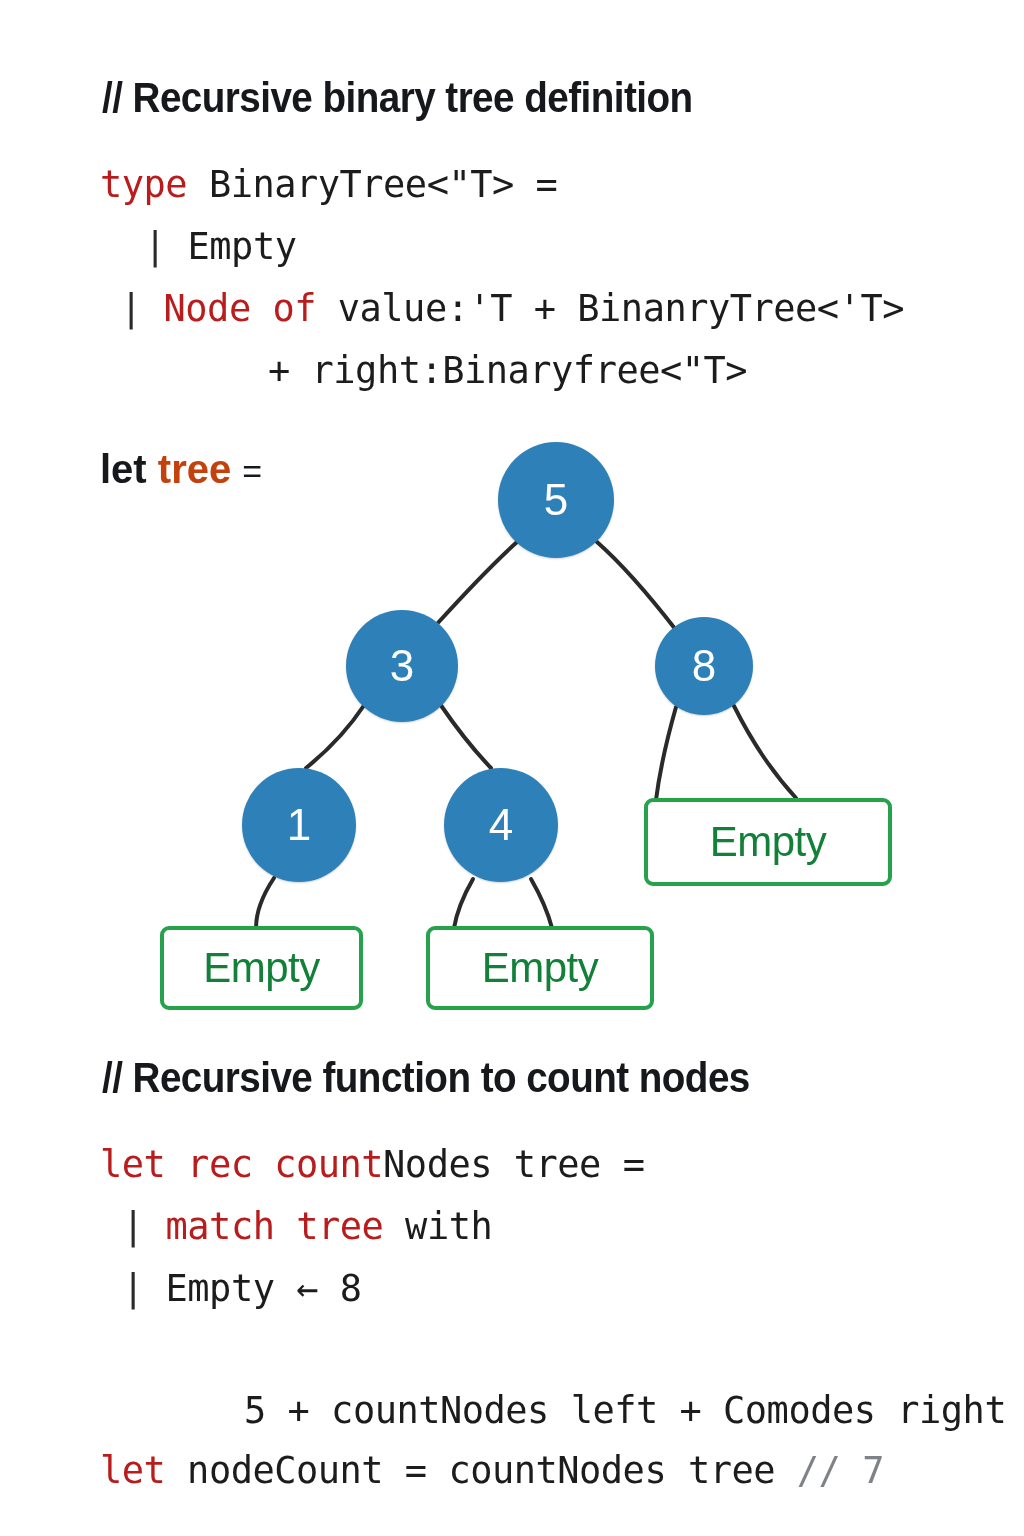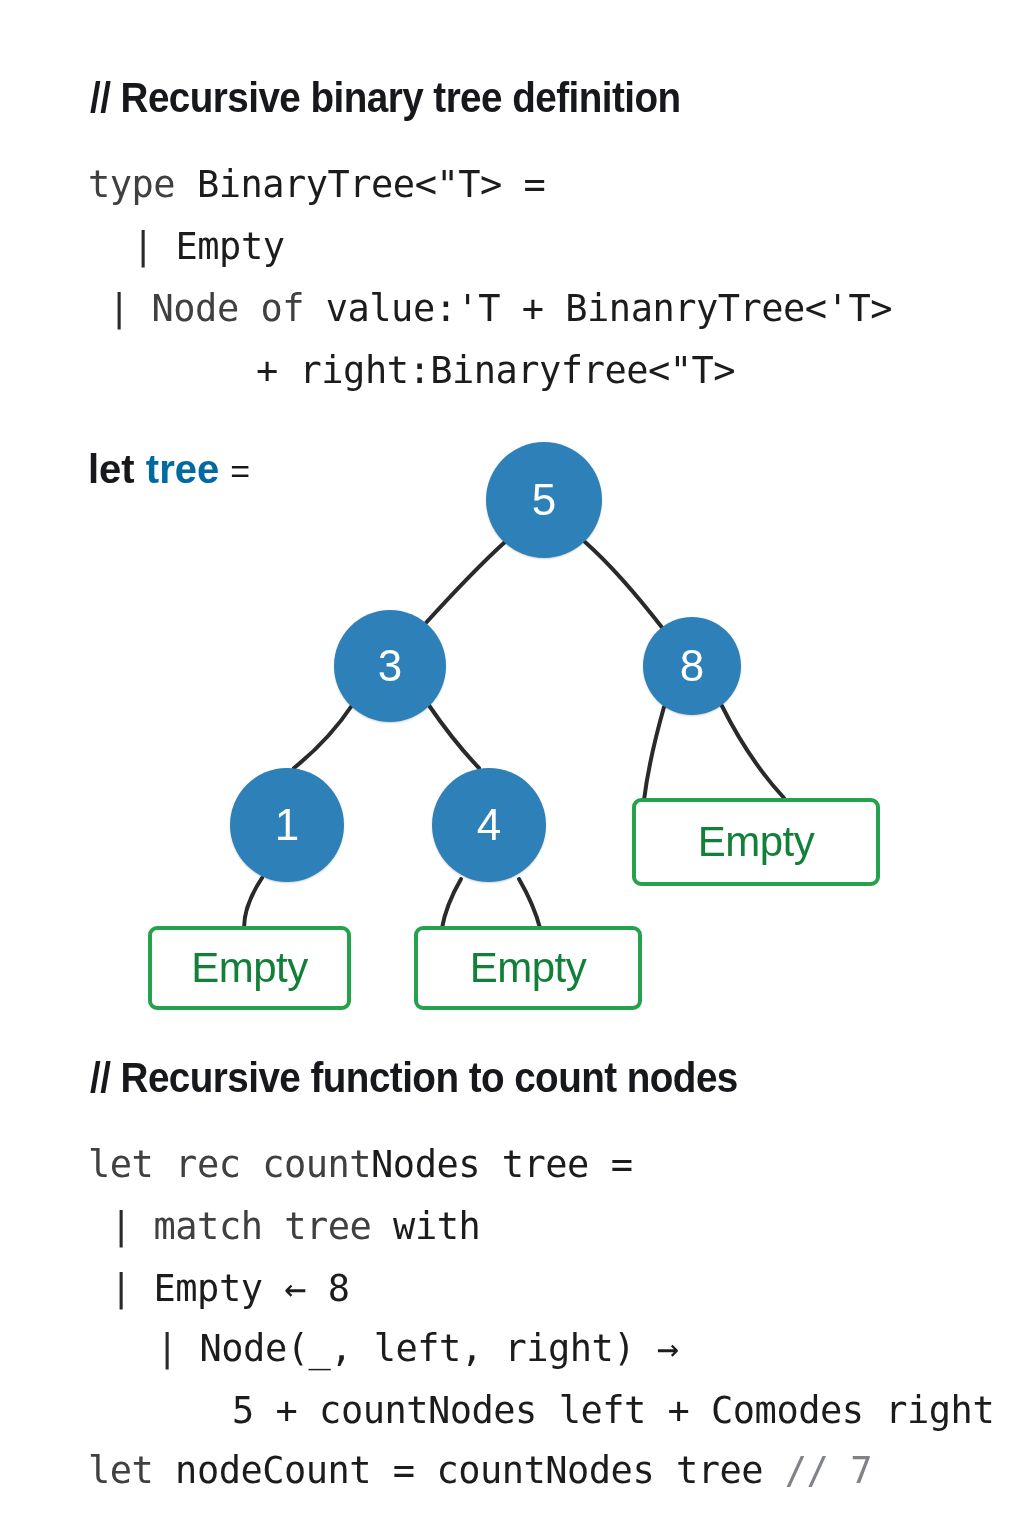--- a/index.html
+++ b/index.html
@@ -18,7 +18,7 @@
 
   .canvas {
     position: absolute;
-    left: 4px; top: 0;
+    left: 16px; top: 0;
     width: 912px;
     height: 1536px;
   }

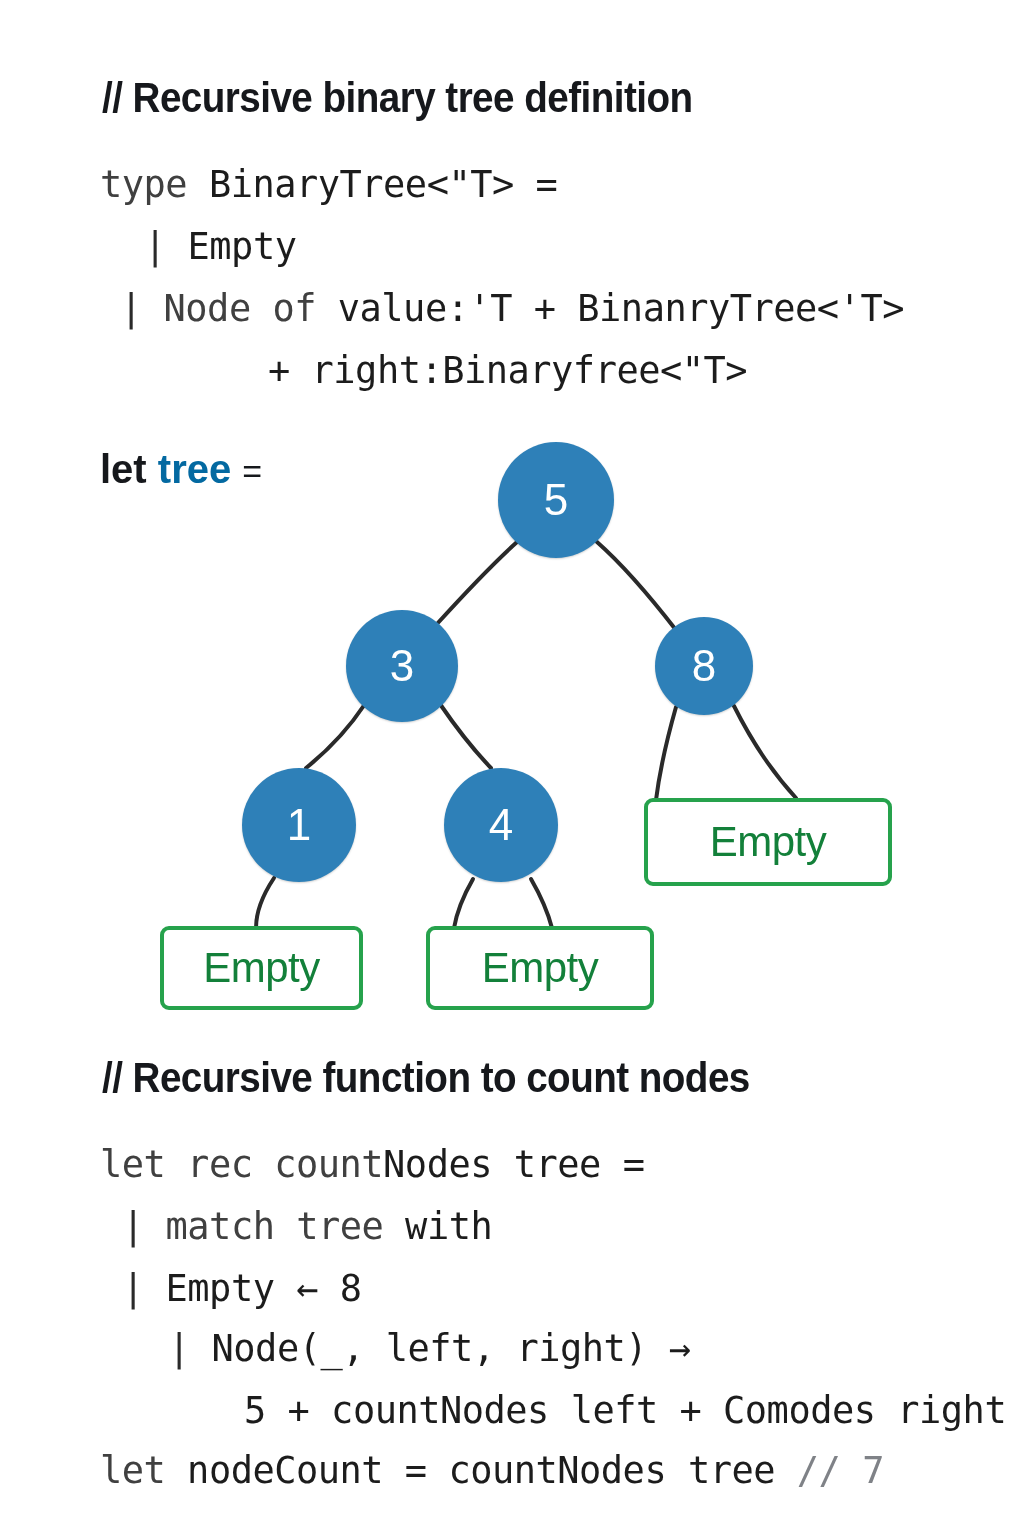--- a/index.html
+++ b/index.html
@@ -45,7 +45,7 @@
     white-space: pre;
     letter-spacing: -0.5px;
   }
-  .kw { color: #404040; }
+  .kw { color: #b91c1c; }
   .cmt { color: #7f8287; }
   .bar { color: #2a2a2a; }
 

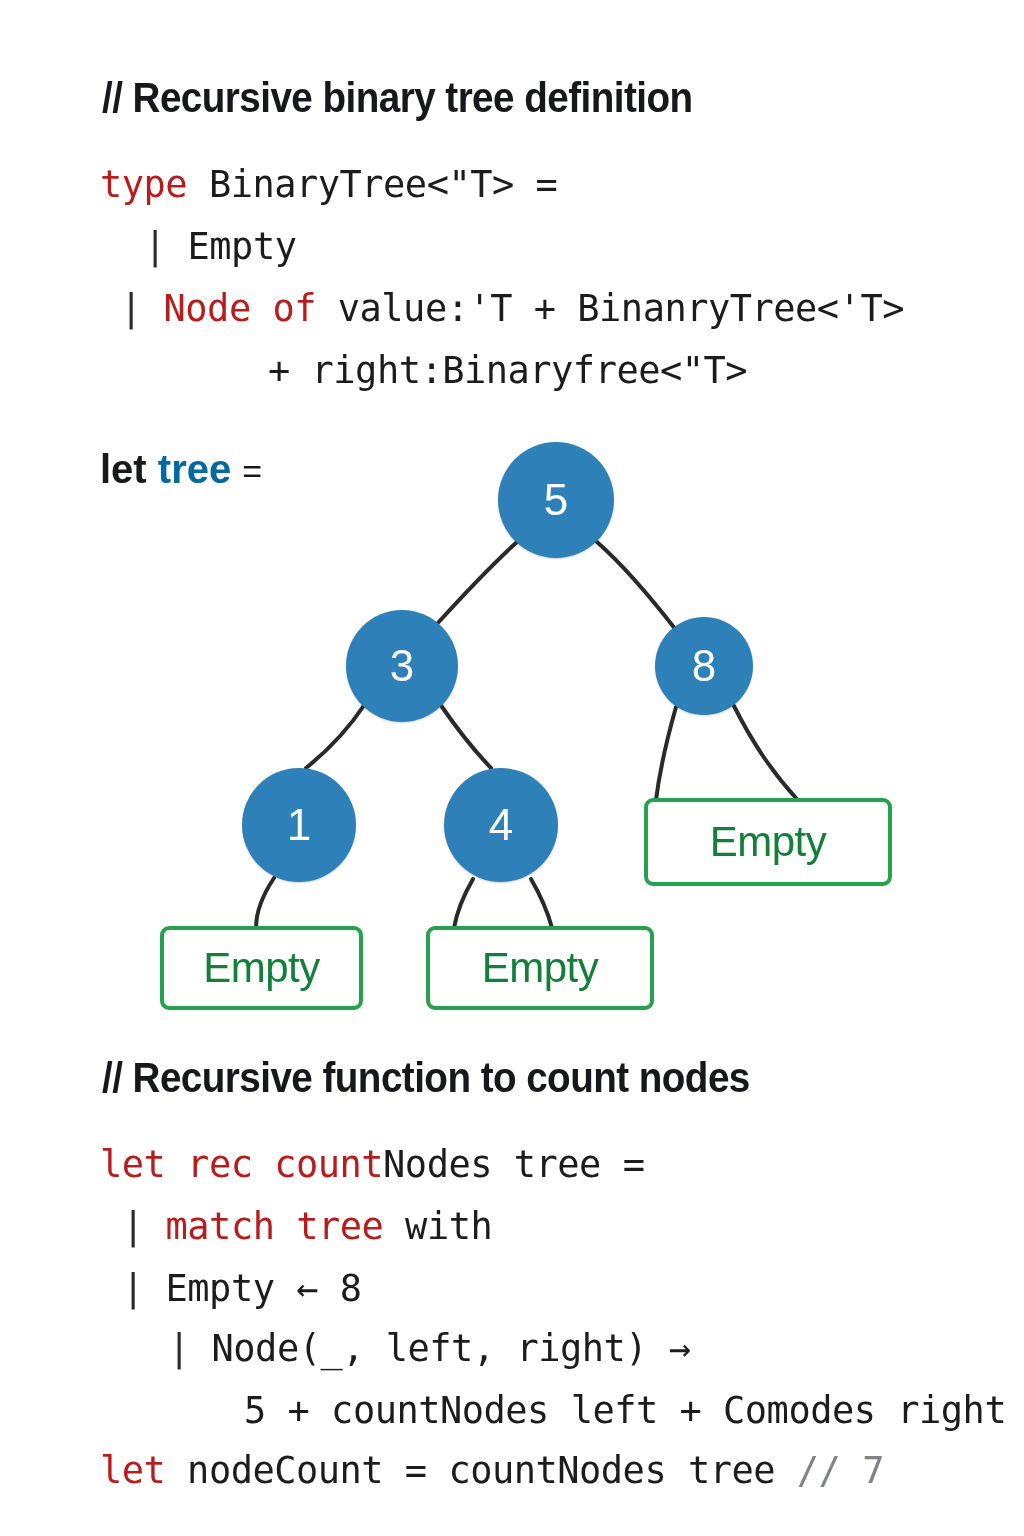--- a/index.html
+++ b/index.html
@@ -58,7 +58,7 @@
     font-weight: bold;
     color: #16181c;
   }
-  .let-tree .t-kw { color: #0369a1; }
+  .let-tree .t-kw { color: #c2410c; }
   .let-tree .t-eq {
     font-weight: normal;
     font-size: 34px;

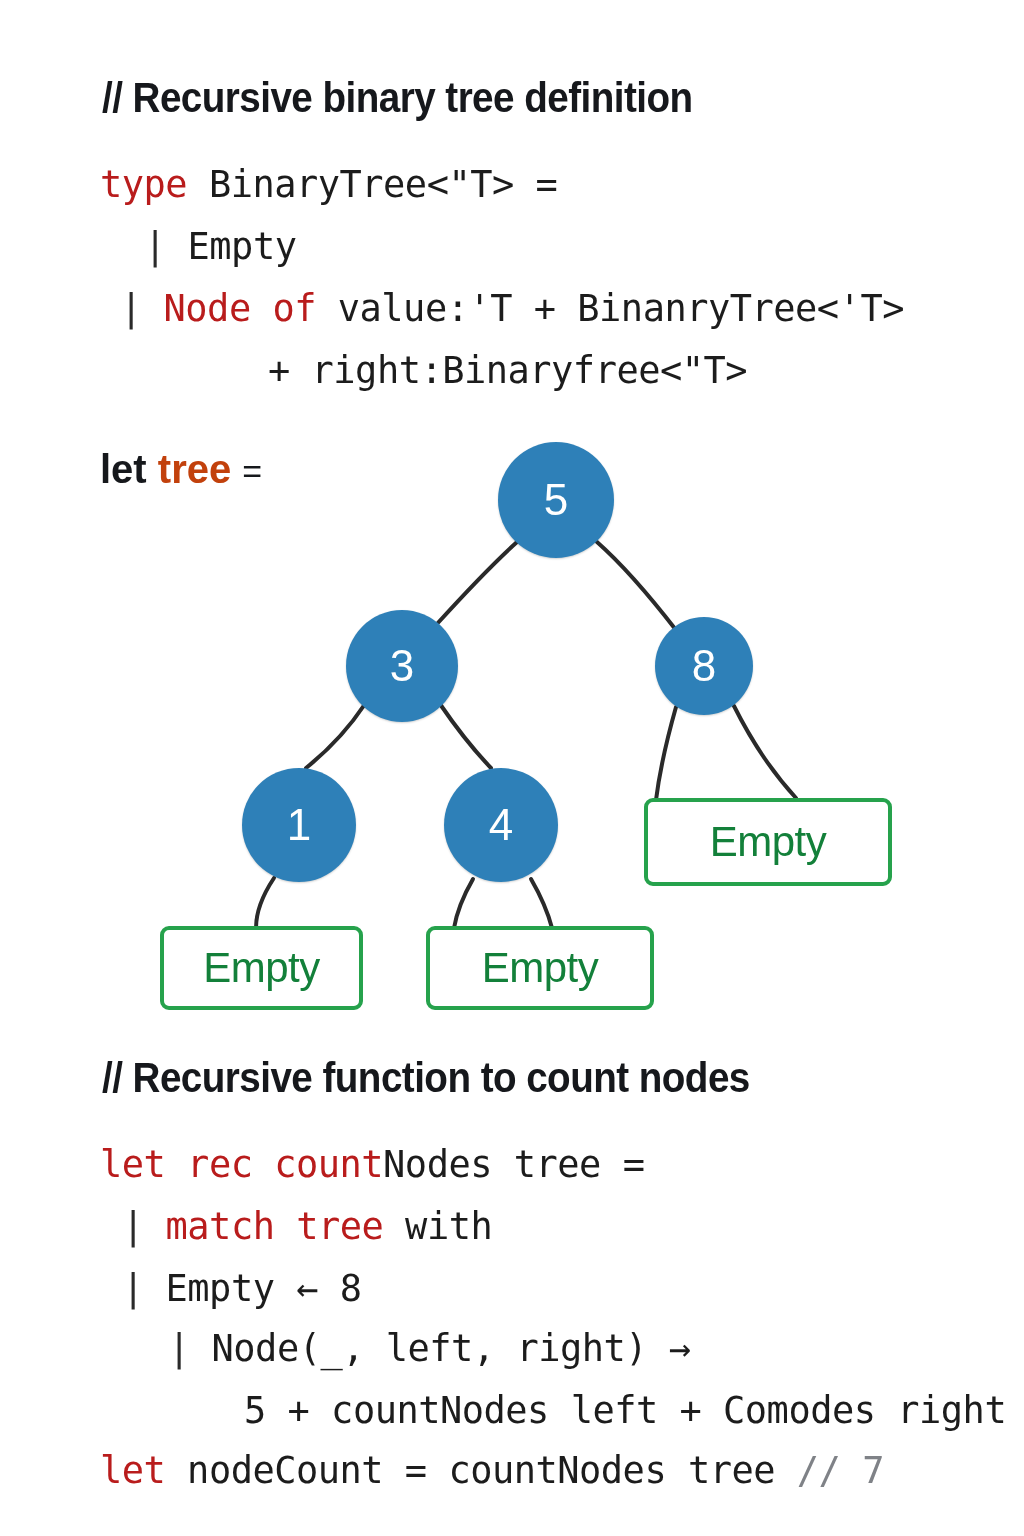--- a/index.html
+++ b/index.html
@@ -153,7 +153,6 @@
   <div class="code-line" id="code-m1" style="left:84px; top:1143px;"><span class="kw">let rec count</span><span>Nodes tree =</span></div>
   <div class="code-line" id="code-m2" style="left:106px; top:1205px;"><span class="bar">|</span><span> </span><span class="kw">match tree</span><span> with</span></div>
   <div class="code-line" id="code-m3" style="left:106px; top:1267px;"><span class="bar">|</span><span> Empty ← 8</span></div>
-  <div class="code-line" id="code-m4" style="left:152px; top:1327px;"><span class="bar">|</span><span> Node(_, left, right) →</span></div>
   <div class="code-line" id="code-m5" style="left:228px; top:1389px;"><span>5 + countNodes left + Comodes right</span></div>
   <div class="code-line" id="code-m6" style="left:84px; top:1449px;text-align:center;"><span class="kw">let</span><span> nodeCount = countNodes tree </span><span class="cmt">// 7</span></div>
 

